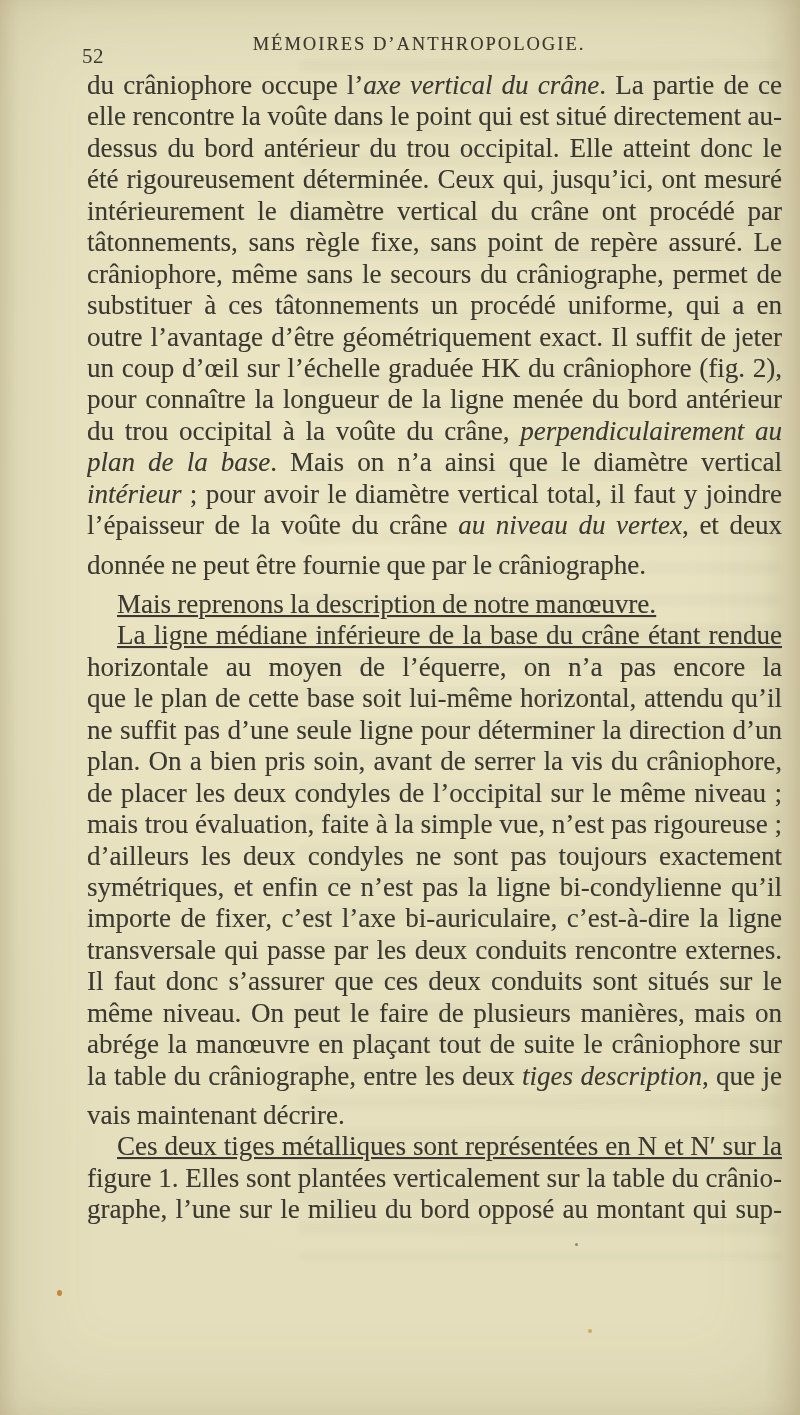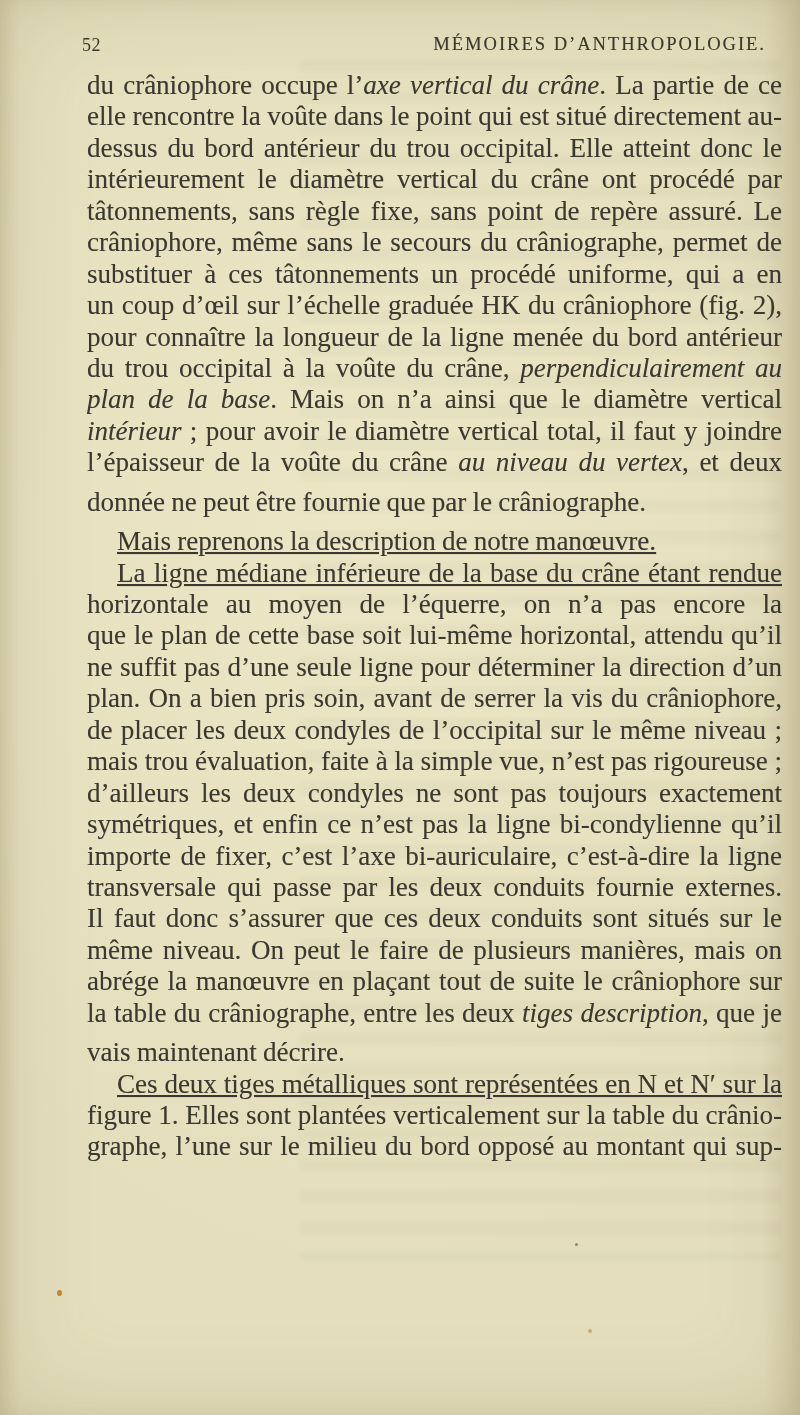--- a/index.html
+++ b/index.html
@@ -31,7 +31,7 @@
     position:absolute;left:88px;top:33px;width:694px;height:24px;
     font-size:19px;line-height:22px;color:#3b382e;
   }
-  .pagenum{position:absolute;left:-6px;top:1px;font-size:18px;letter-spacing:0.5px;}
+  .pagenum{position:absolute;left:-6px;top:12px;font-size:21px;letter-spacing:0.5px;}
   .running{
     display:block;text-align:right;letter-spacing:2px;
     transform:translateX(-16px);

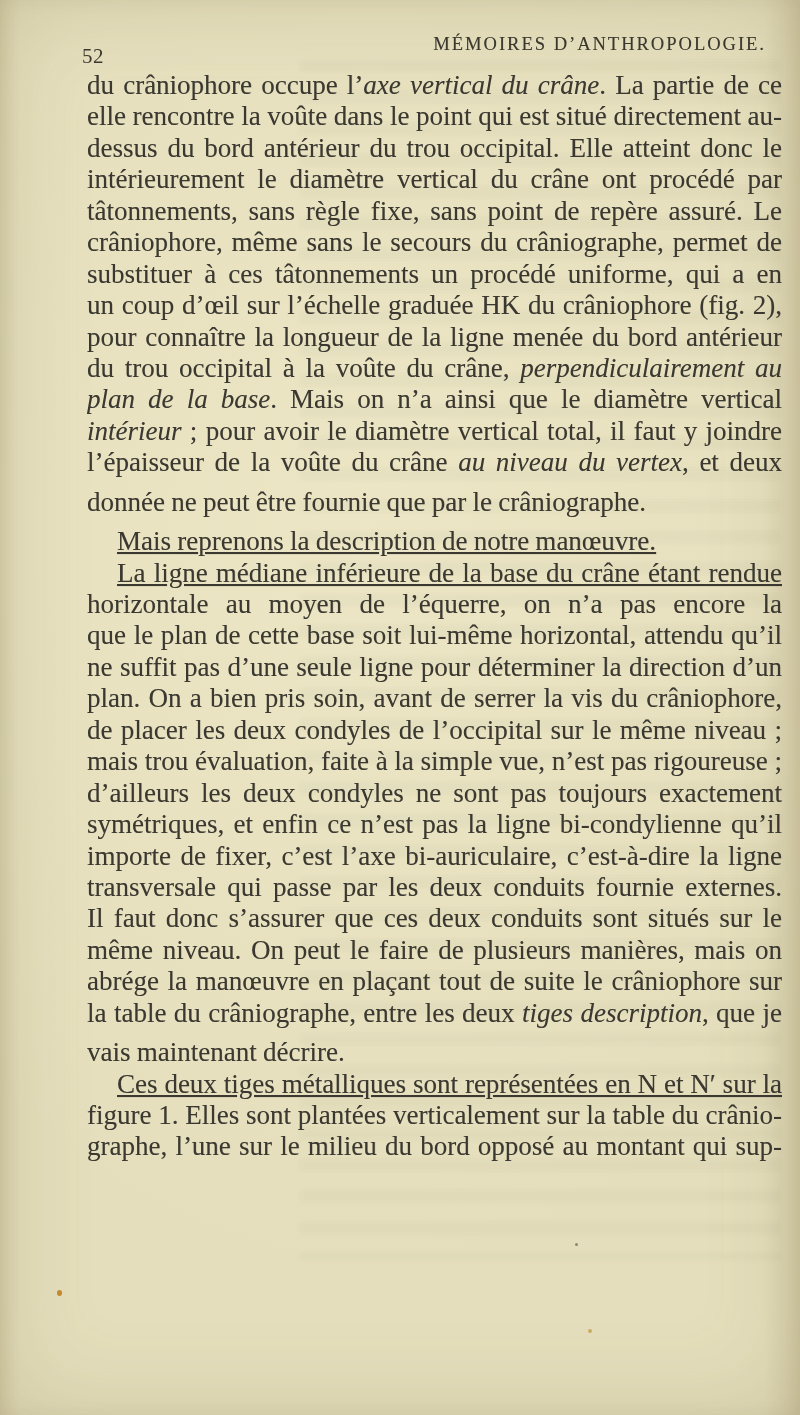--- a/index.html
+++ b/index.html
@@ -33,7 +33,7 @@
   }
   .pagenum{position:absolute;left:-6px;top:12px;font-size:21px;letter-spacing:0.5px;}
   .running{
-    display:block;text-align:right;letter-spacing:2px;
+    display:block;text-align:center;letter-spacing:2px;
     transform:translateX(-16px);
     font-size:18.5px;
     text-shadow:0.3px 0.3px 0.4px rgba(59,56,46,0.35);

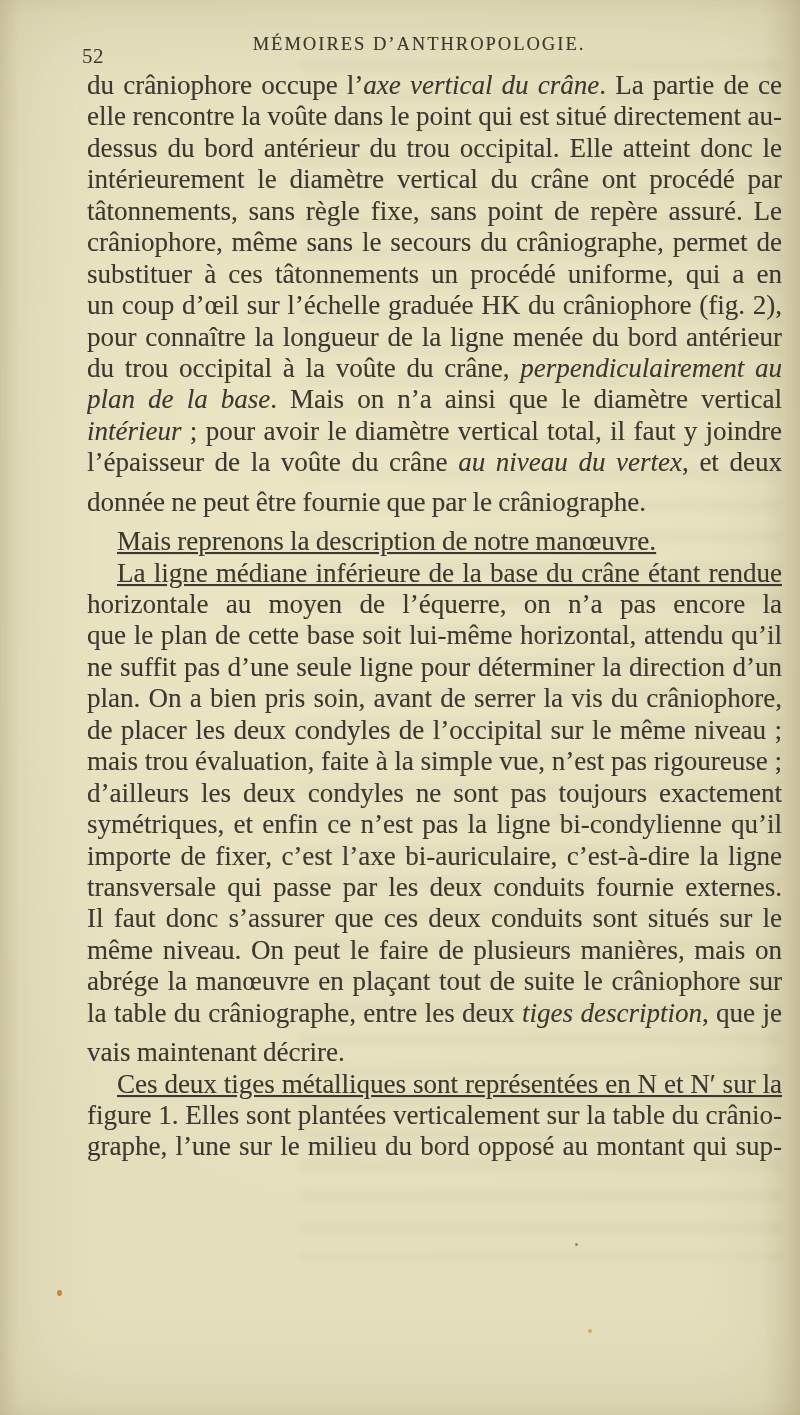--- a/index.html
+++ b/index.html
@@ -74,6 +74,7 @@
         <div class="line"><span>du crâniophore occupe l’</span><span class="it">axe vertical du crâne</span><span>. La partie de ce</span></div>
         <div class="line"><span>elle rencontre la voûte dans le point qui est situé directement au-</span></div>
         <div class="line"><span>dessus du bord antérieur du trou occipital. Elle atteint donc le</span></div>
+        <div class="line"><span>été rigoureusement déterminée. Ceux qui, jusqu’ici, ont mesuré</span></div>
         <div class="line"><span>intérieurement le diamètre vertical du crâne ont procédé par</span></div>
         <div class="line"><span>tâtonnements, sans règle fixe, sans point de repère assuré. Le</span></div>
         <div class="line"><span>crâniophore, même sans le secours du crâniographe, permet de</span></div>

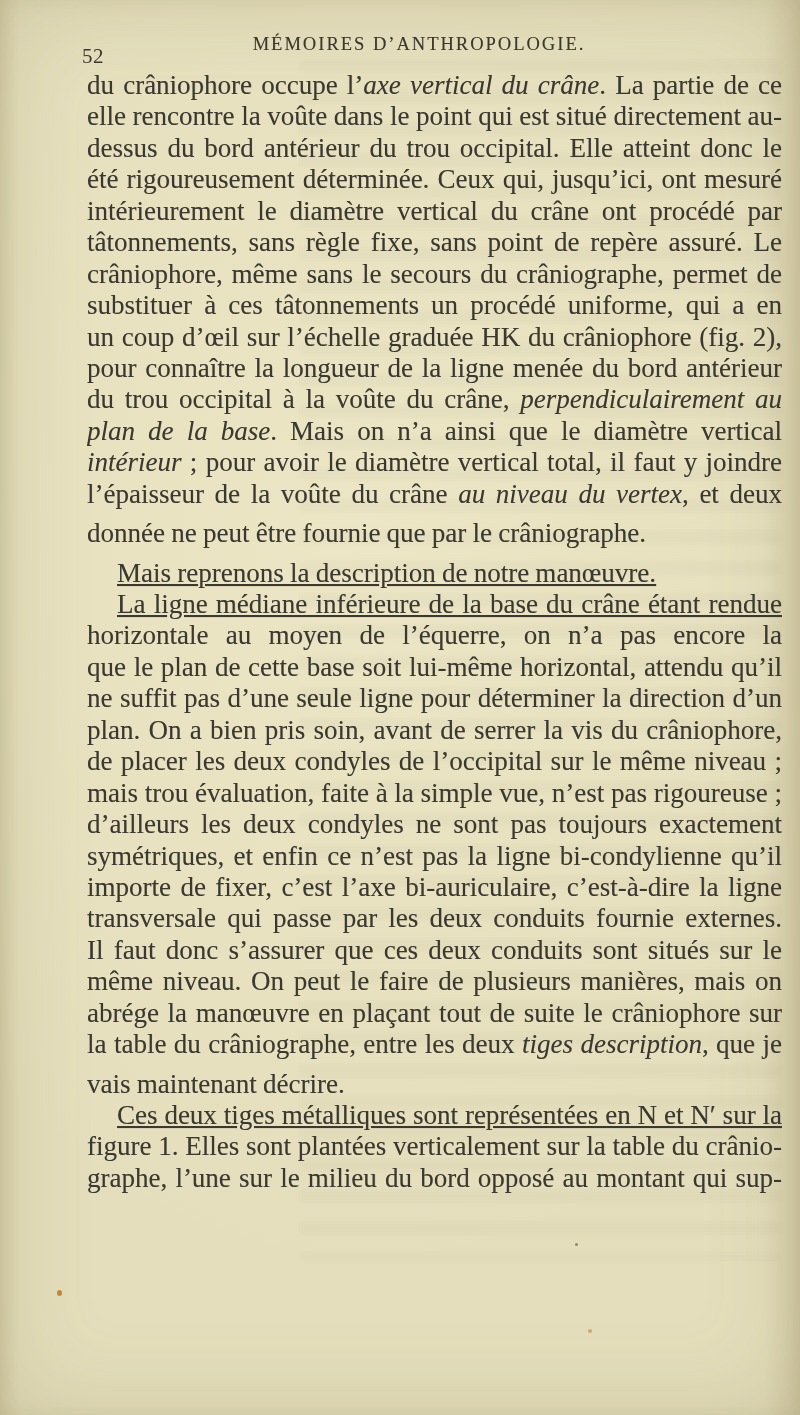--- a/index.html
+++ b/index.html
@@ -79,6 +79,7 @@
         <div class="line"><span>tâtonnements, sans règle fixe, sans point de repère assuré. Le</span></div>
         <div class="line"><span>crâniophore, même sans le secours du crâniographe, permet de</span></div>
         <div class="line"><span>substituer à ces tâtonnements un procédé uniforme, qui a en</span></div>
+        <div class="line"><span>outre l’avantage d’être géométriquement exact. Il suffit de jeter</span></div>
         <div class="line"><span>un coup d’œil sur l’échelle graduée HK du crâniophore (fig. 2),</span></div>
         <div class="line"><span>pour connaître la longueur de la ligne menée du bord antérieur</span></div>
         <div class="line"><span>du trou occipital à la voûte du crâne, </span><span class="it">perpendiculairement au</span></div>

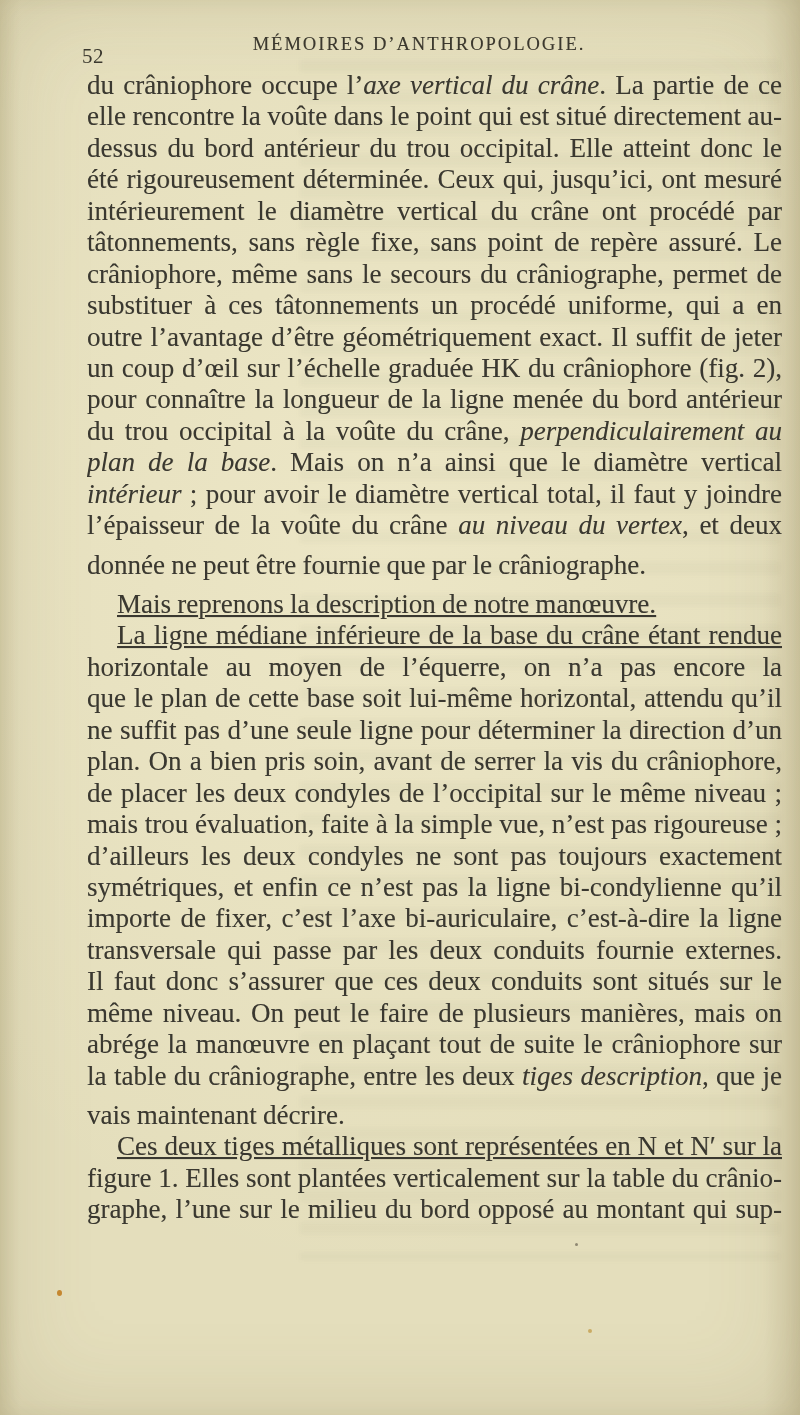--- a/index.html
+++ b/index.html
@@ -102,7 +102,7 @@
         <div class="line"><span>d’ailleurs les deux condyles ne sont pas toujours exactement</span></div>
         <div class="line"><span>symétriques, et enfin ce n’est pas la ligne bi-condylienne qu’il</span></div>
         <div class="line"><span>importe de fixer, c’est l’axe bi-auriculaire, c’est-à-dire la ligne</span></div>
-        <div class="line"><span>transversale qui passe par les deux conduits fournie externes.</span></div>
+        <div class="line"><span>transversale qui passe par les deux conduits rencontre externes.</span></div>
         <div class="line"><span>Il faut donc s’assurer que ces deux conduits sont situés sur le</span></div>
         <div class="line"><span>même niveau. On peut le faire de plusieurs manières, mais on</span></div>
         <div class="line"><span>abrége la manœuvre en plaçant tout de suite le crâniophore sur</span></div>

